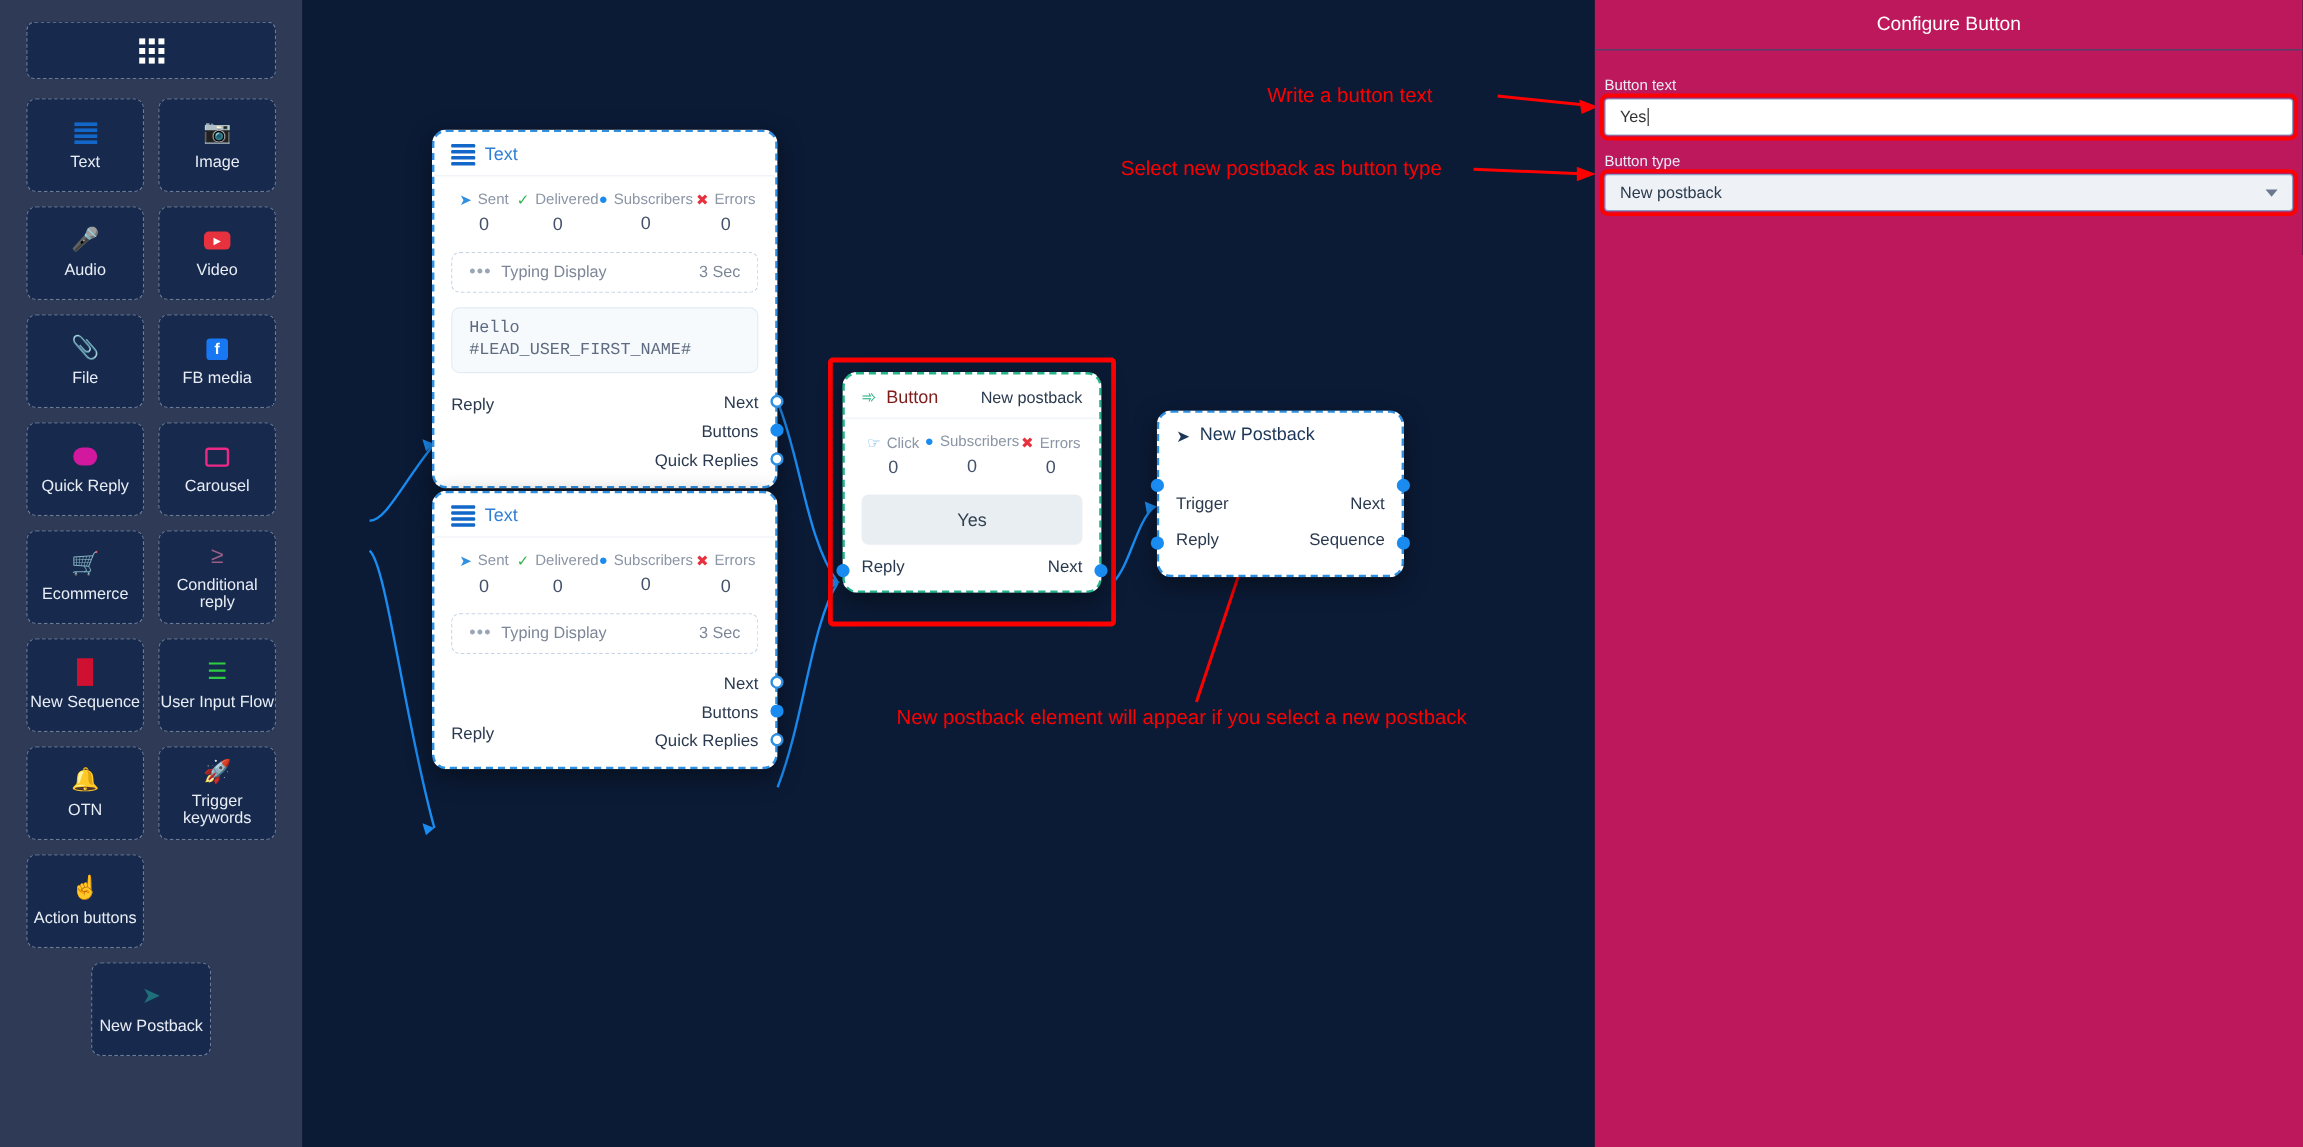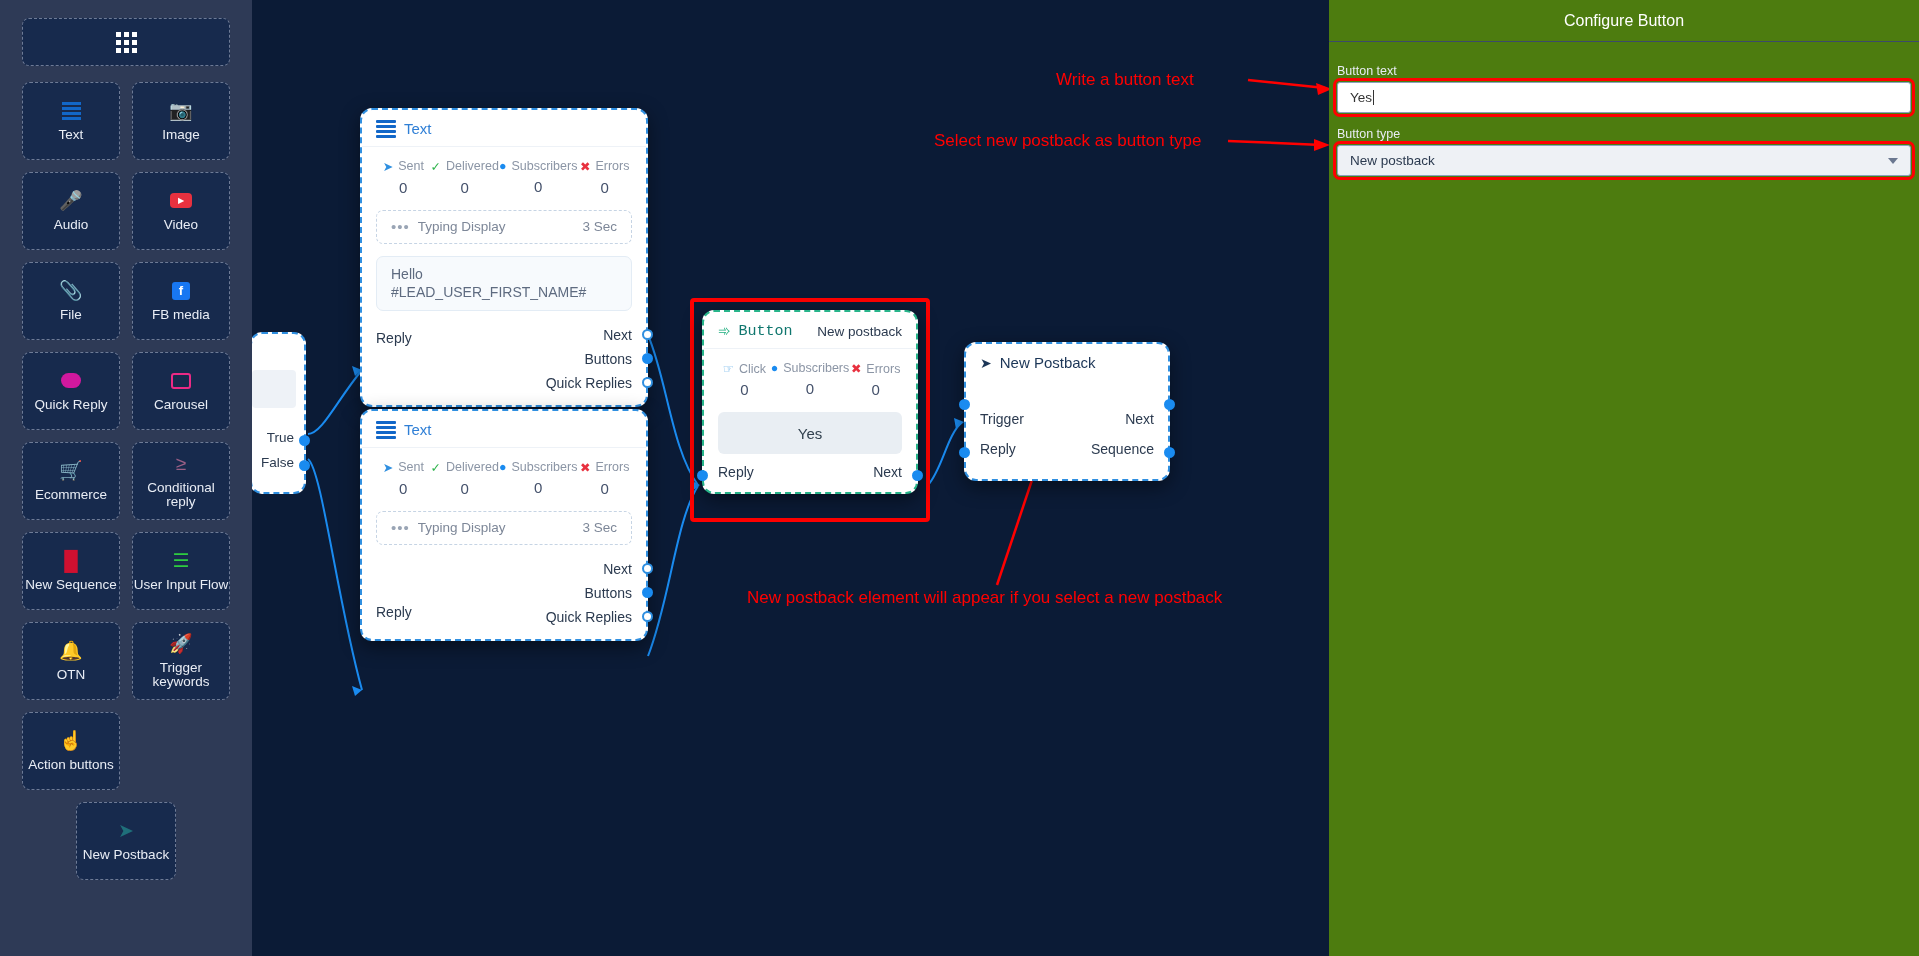--- a/index.html
+++ b/index.html
@@ -134,7 +134,7 @@
   
   #panel {
     position:absolute; right:0; top:0; width: 590px; height: 956px;
-    background:#4d7c0f;
+    background:#be185d;
   }
   #panel-head {
     height: 42px; display:flex; align-items:center; justify-content:center;

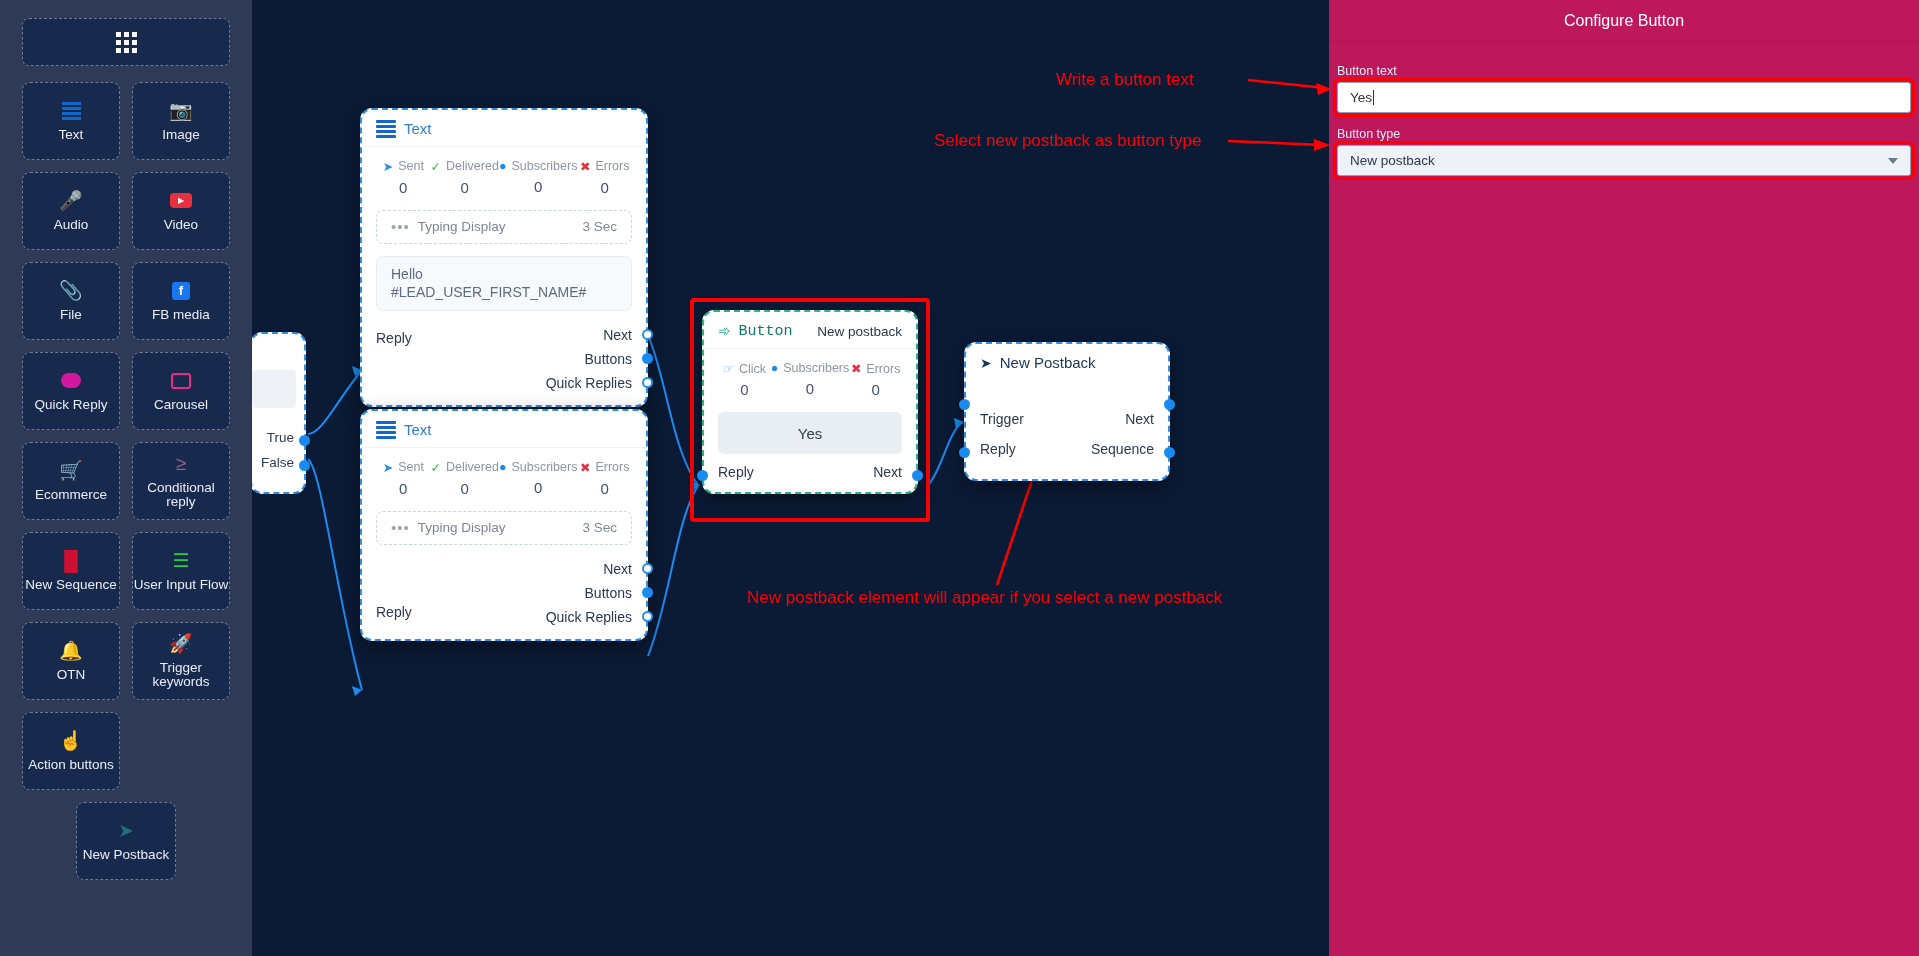--- a/index.html
+++ b/index.html
@@ -97,7 +97,7 @@
     margin: 12px 14px 0 14px;
     background:#f7fafd; border:1px solid #e3ecf5; border-radius:7px;
     min-height: 34px; padding: 8px 14px;
-    color:#5e6b80; font-size:14px; line-height:1.35; white-space: pre-line;
+    color:#5e6b80; font-size:14px; line-height:1.35; white-space: pre-line; font-family: Liberation Mono, monospace;
   }
 
   .ports { padding: 12px 14px 10px 14px; }

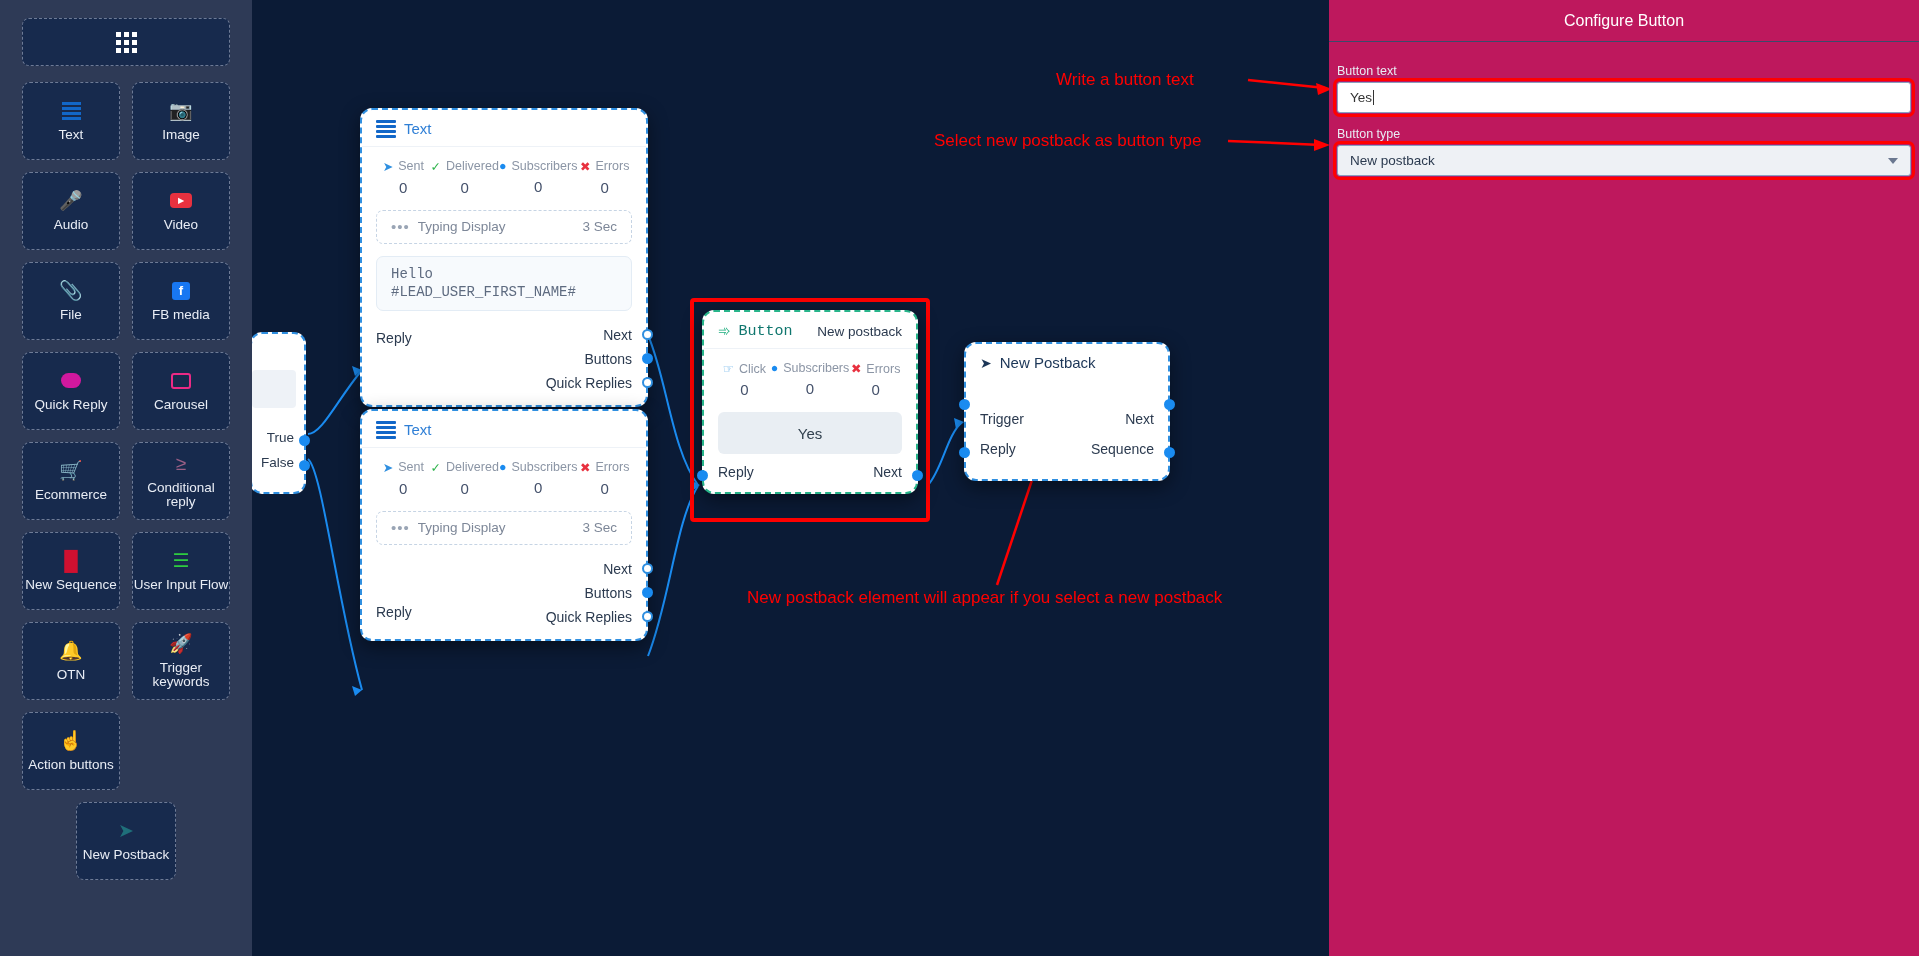--- a/index.html
+++ b/index.html
@@ -75,7 +75,7 @@
   }
   .node-title { display:flex; align-items:center; gap: 8px; font-size: 15px; }
   .node-title .t-text { color: #2f7fd6; }
-  .node-title .t-green { color: #0f766e; font-family: Liberation Mono, monospace; }
+  .node-title .t-green { color: #7f1d1d; }
   .node-title .t-dark { color: #1c3657; }
   .head-right { color:#2b3a4f; font-size: 13.5px; }
 

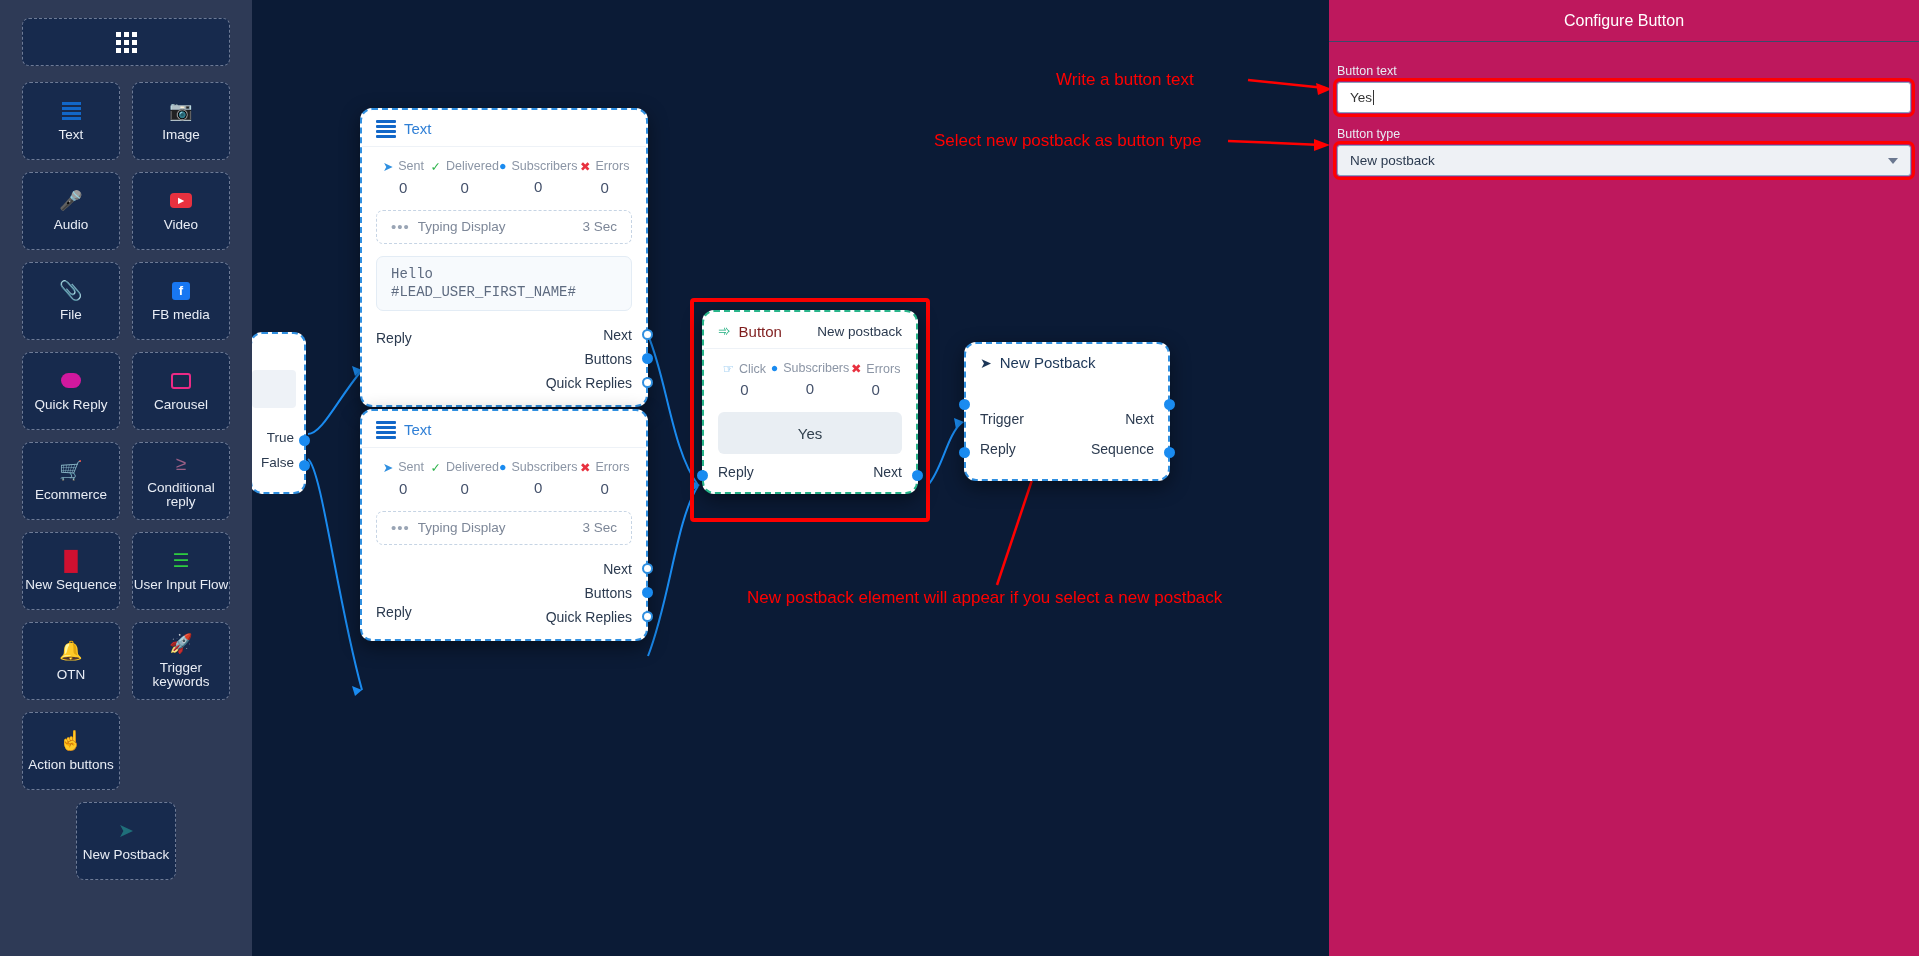--- a/index.html
+++ b/index.html
@@ -294,13 +294,6 @@
       <polygon points="786,462 779,478 791,474" fill="#ff0000"></polygon>
     </svg>
 
-    <div class="tf-node" style="left:-2px; top:332px; width:56px; height:162px;">
-      <div style="position:absolute; right:10px; top:96px; font-size:13.5px; color:#2b3a4f;">True</div>
-      <div style="position:absolute; right:10px; top:121px; font-size:13.5px; color:#2b3a4f;">False</div>
-      <span class="dot filled" style="right:-6px; top:101px;"></span>
-      <span class="dot filled" style="right:-6px; top:126px;"></span>
-      <div style="position:absolute; left:0; top:36px; width:44px; height:38px; background:#eef2f7; border-radius:4px;"></div>
-    </div>
 
     <div class="node" id="text-node-1" style="left:108px; top:108px; width:288px;">
       <div class="node-head">

